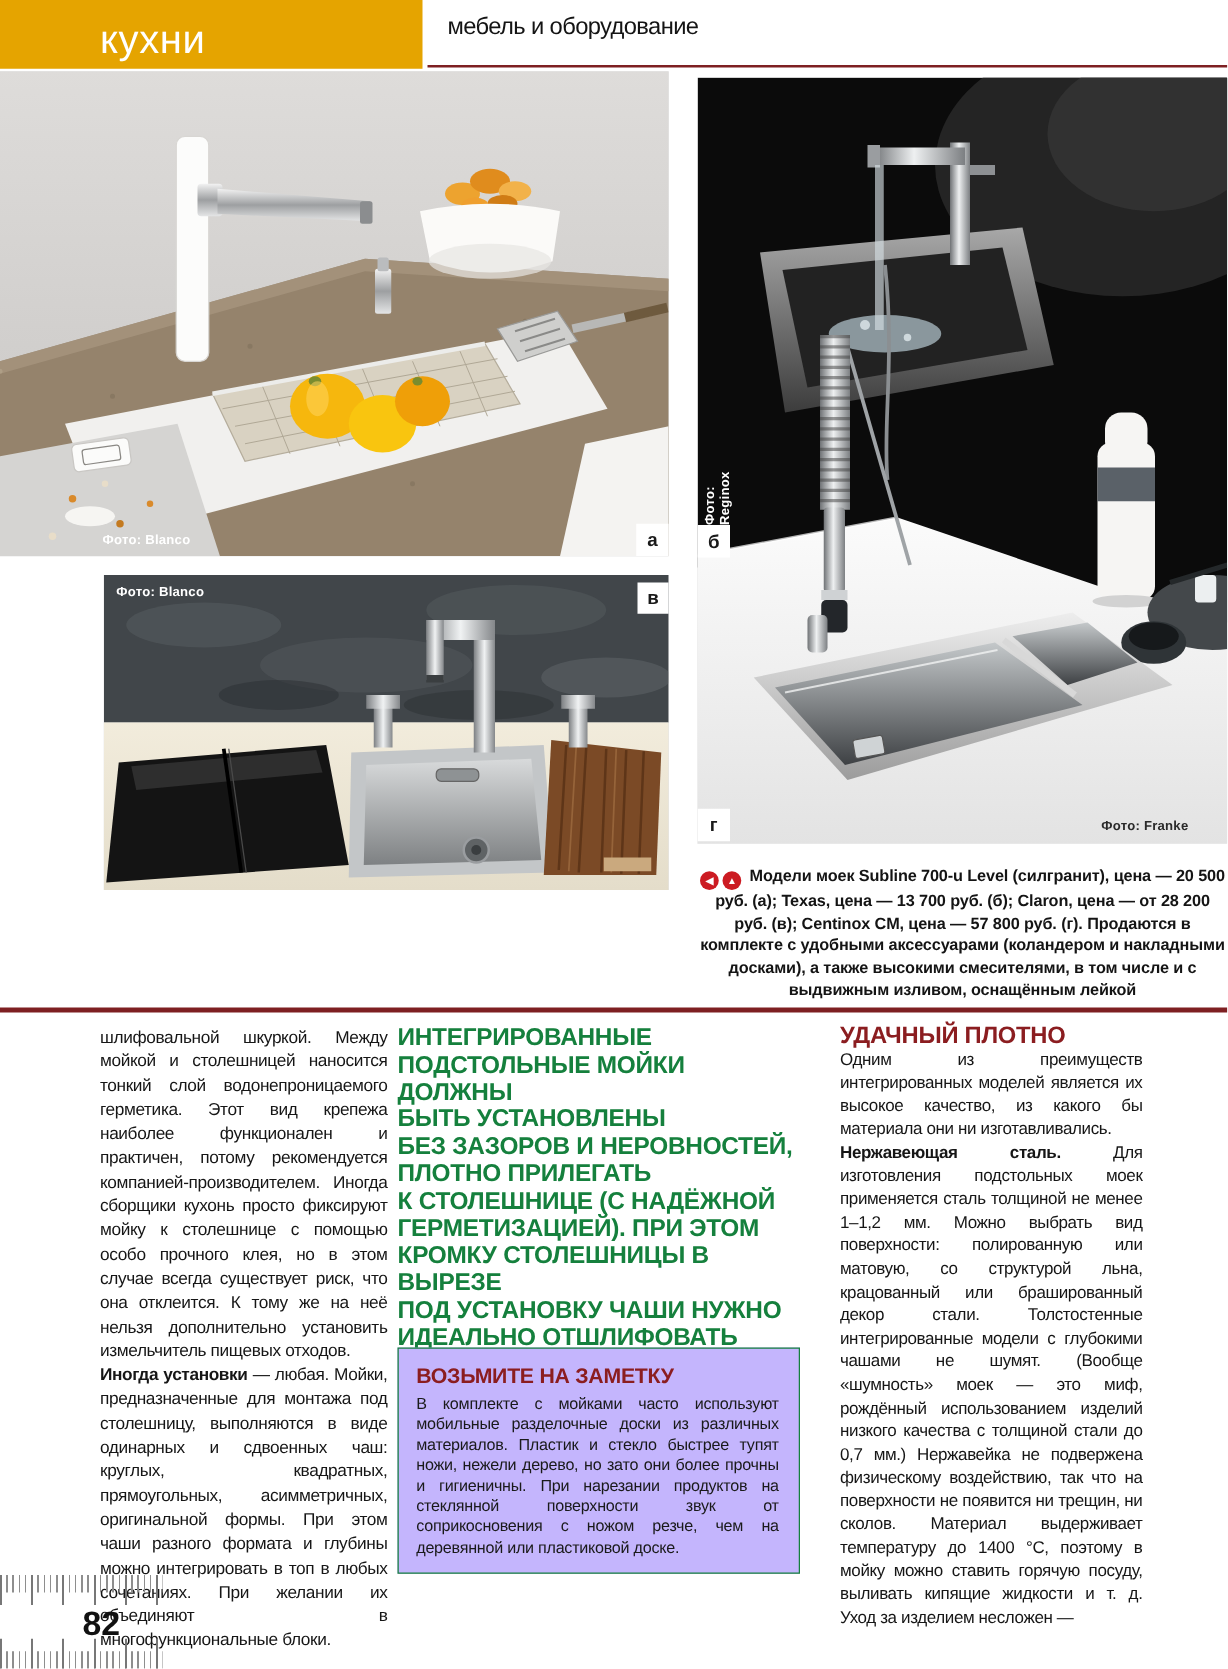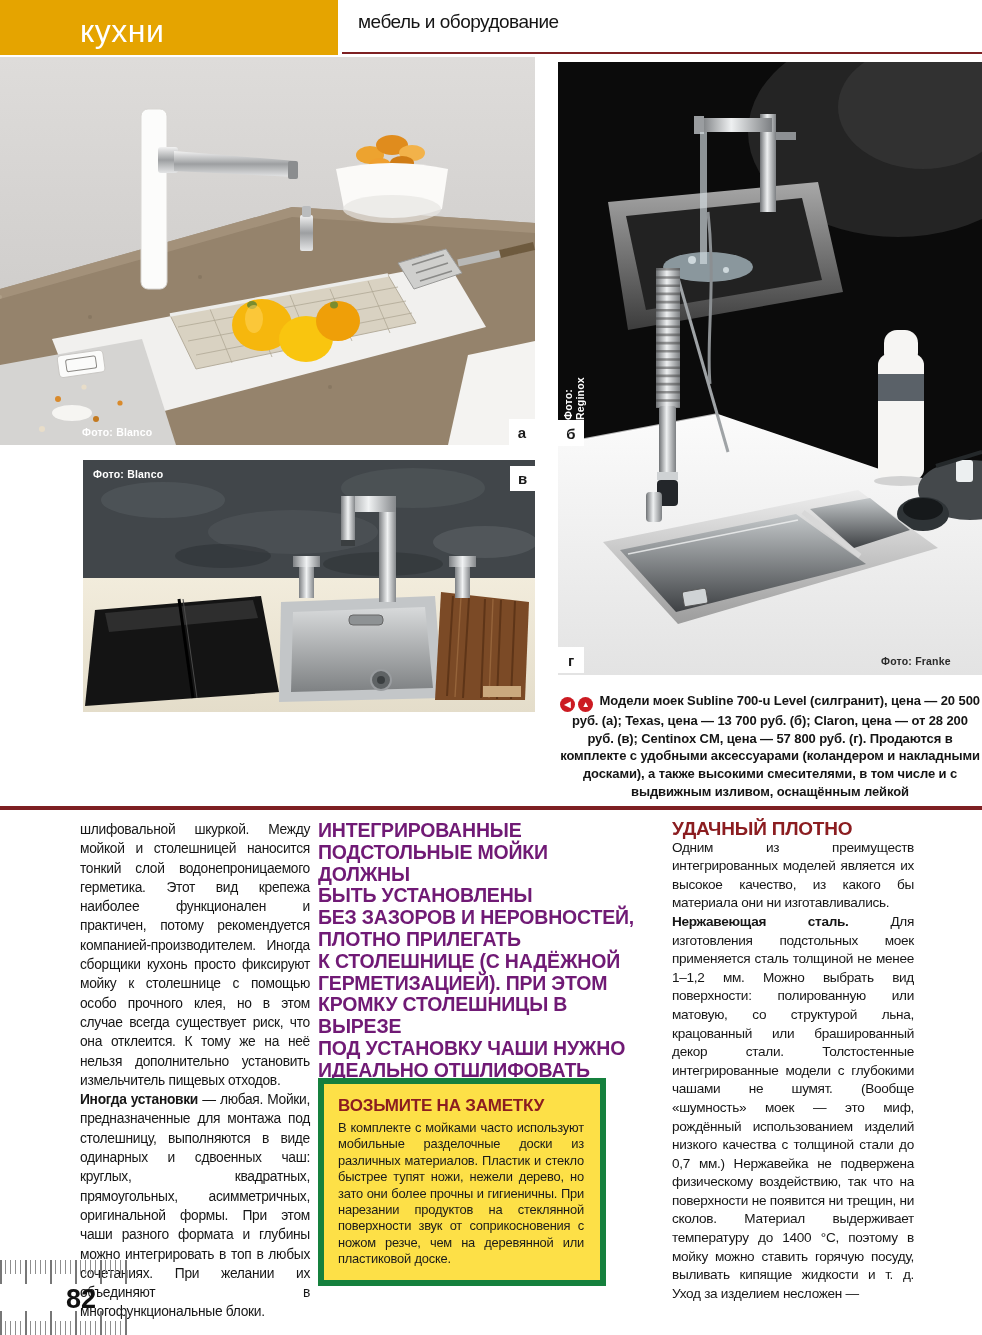--- a/index.html
+++ b/index.html
@@ -45,7 +45,7 @@
   .body-col p{margin:0;}
   .lead-bold{font-weight:bold;}
 
-  .headline{font-size:19.5px;line-height:21.8px;font-weight:bold;color:#701a75;
+  .headline{font-size:19.5px;line-height:21.8px;font-weight:bold;color:#15803d;
             white-space:pre-line;letter-spacing:-0.2px;text-align:left;}
 
   .note-box{left:318px;top:1078px;width:288px;background:#fde047;border:6px solid #15803d;

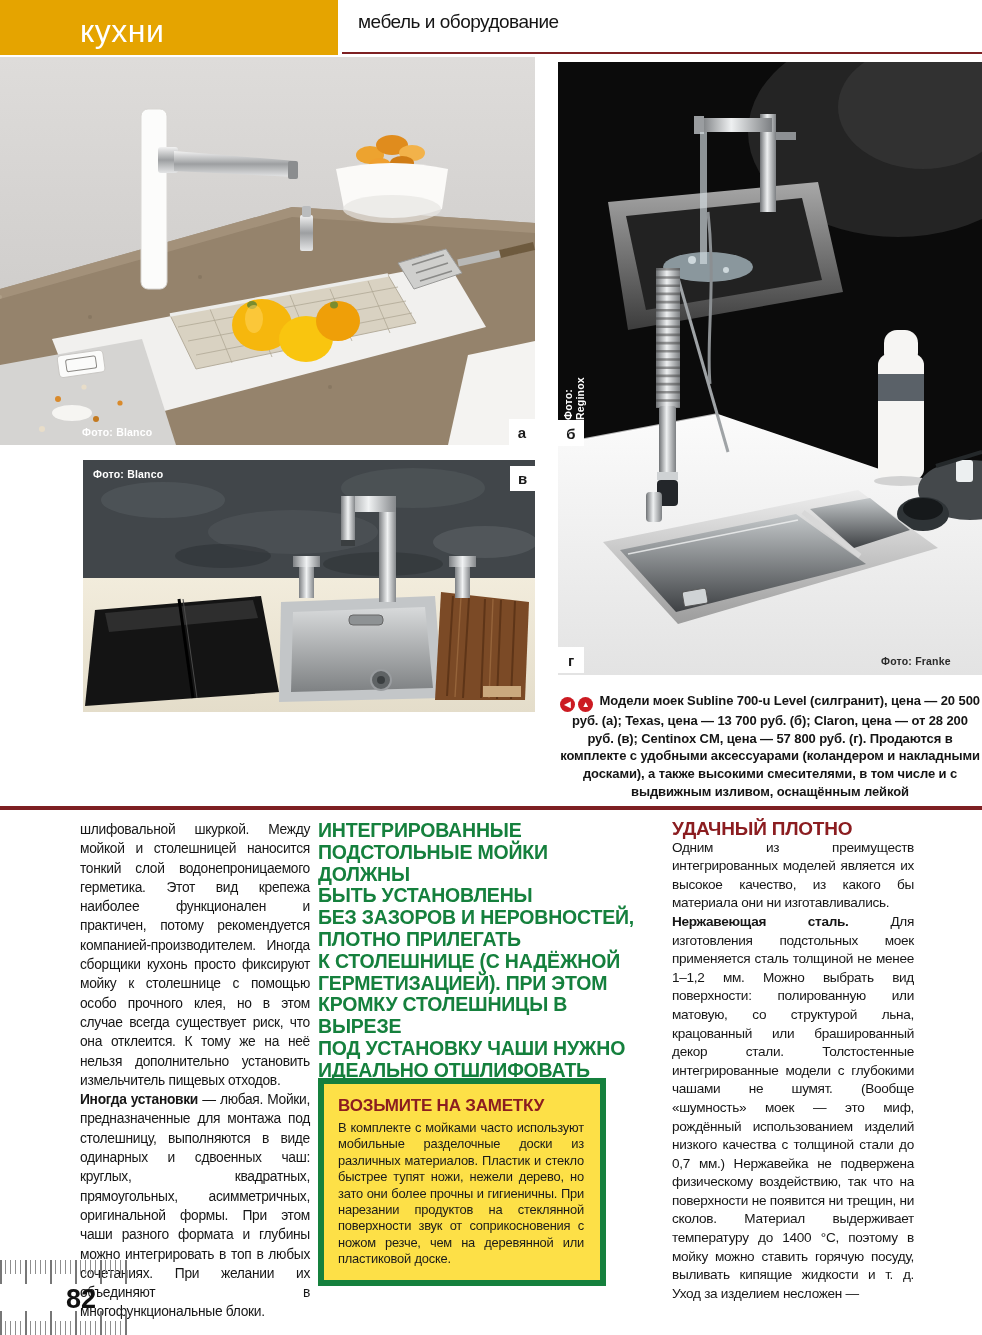--- a/index.html
+++ b/index.html
@@ -48,7 +48,7 @@
   .headline{font-size:19.5px;line-height:21.8px;font-weight:bold;color:#15803d;
             white-space:pre-line;letter-spacing:-0.2px;text-align:left;}
 
-  .note-box{left:318px;top:1078px;width:288px;background:#fde047;border:6px solid #15803d;
+  .note-box{left:318px;top:1078px;width:322px;background:#c4b5fd;border:1px solid #15803d;
             box-sizing:border-box;padding:12px 16px 12px 14px;}
   .note-title{font-size:17px;font-weight:bold;color:#8b1d20;margin:0 0 4px 0;letter-spacing:-0.2px;}
   .note-text{font-size:12.9px;line-height:16.4px;margin:0;text-align:justify;letter-spacing:-0.2px;}

